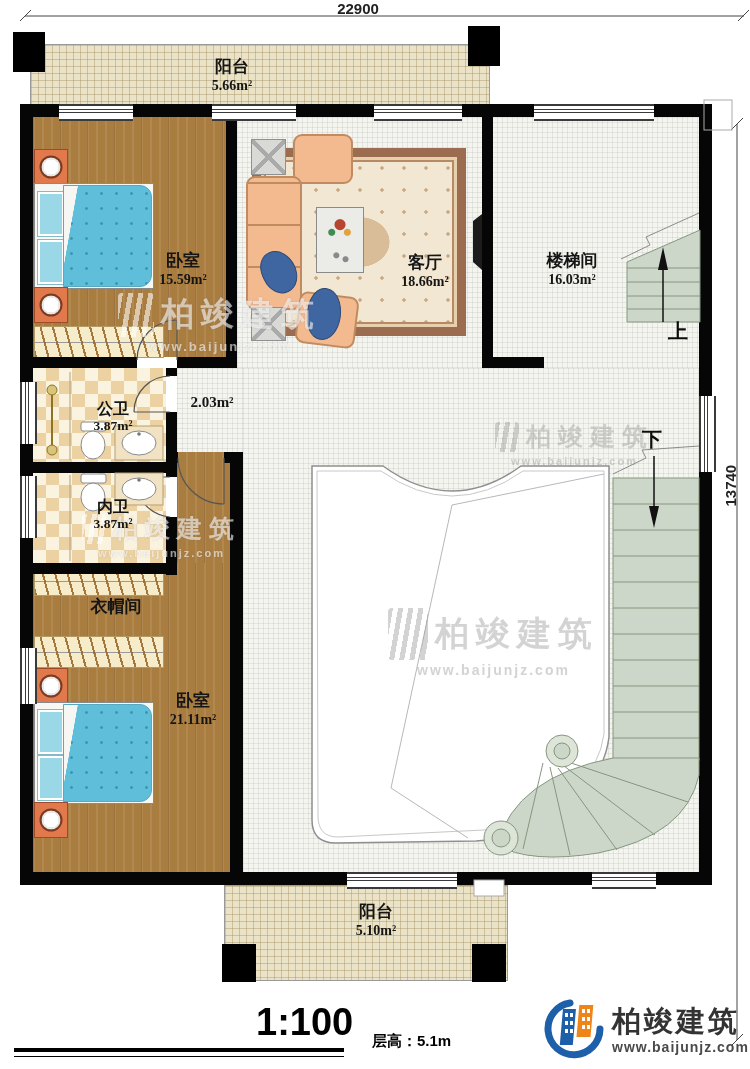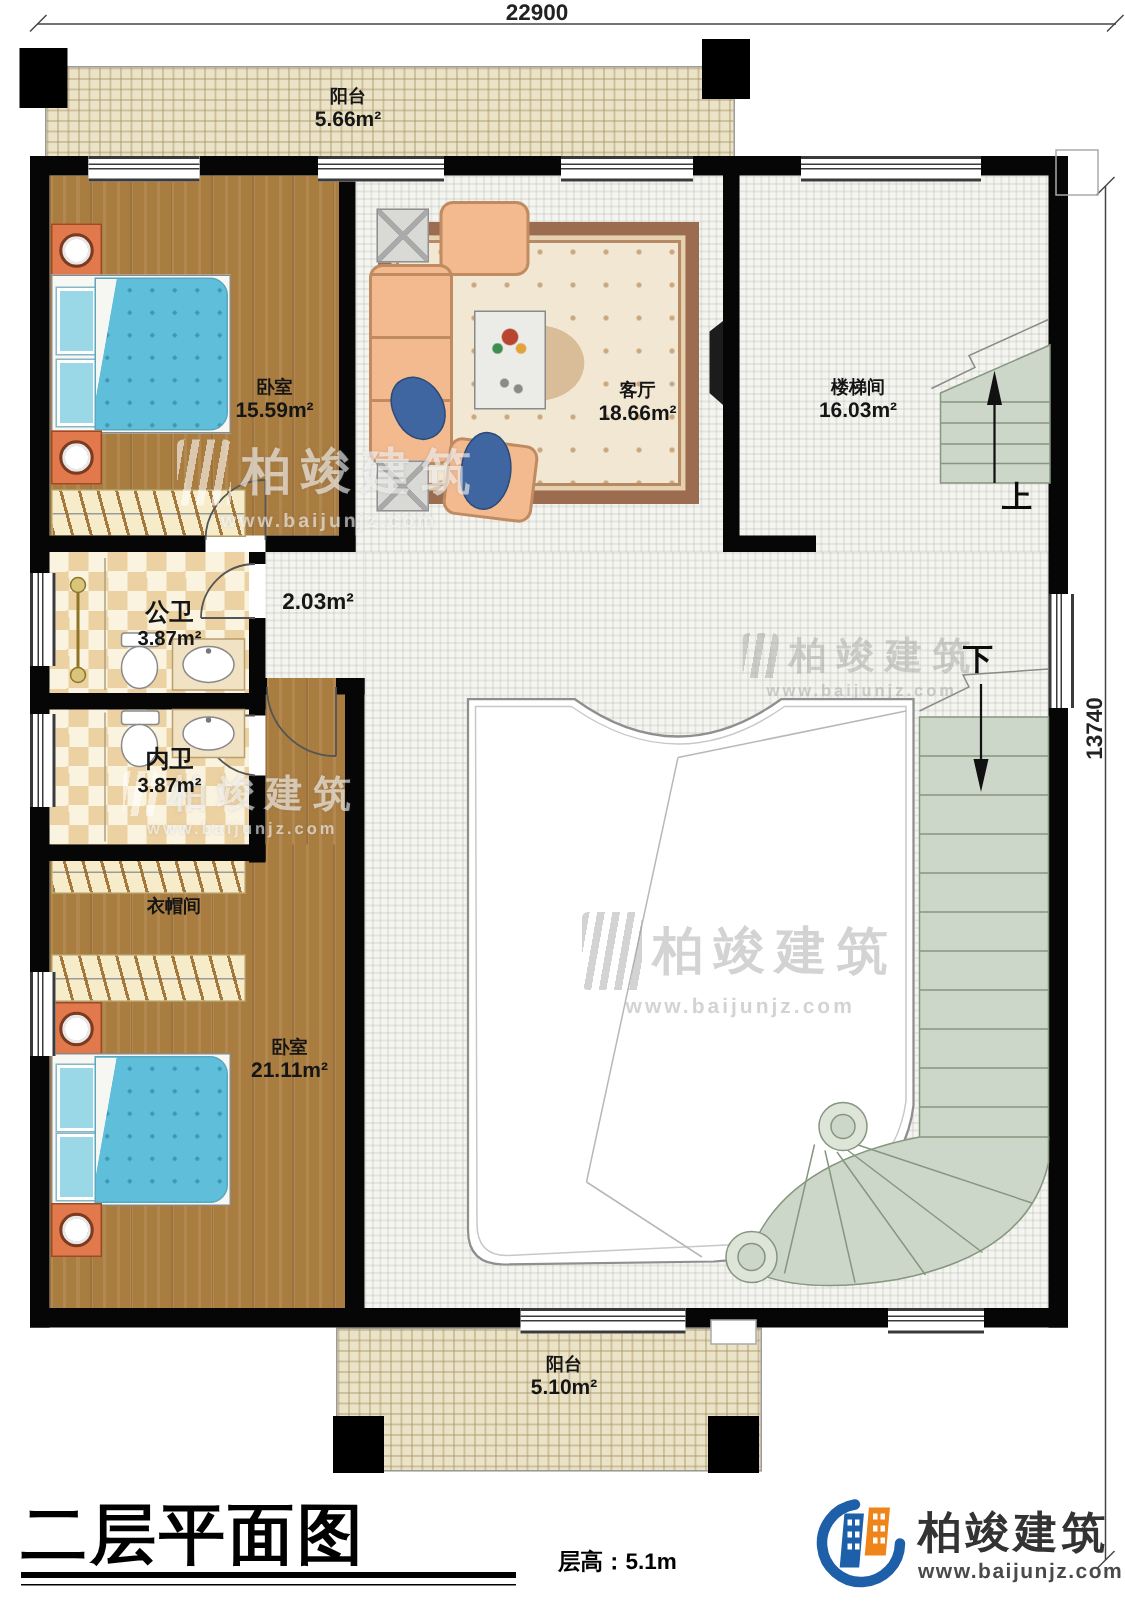--- a/index.html
+++ b/index.html
@@ -35,7 +35,7 @@
   .svg-overlay{position:absolute;left:0;top:0;z-index:10;pointer-events:none;}
   
   .rlabel{position:absolute;text-align:center;color:#151515;font-weight:700;z-index:50;}
-  .rlabel .nm{display:block;font-size:12px;line-height:1.1;}
+  .rlabel .nm{display:block;font-size:17px;line-height:1.1;}
   .rlabel .ar{display:block;font-size:14px;line-height:1.25;}
   .stairlabel{position:absolute;font-size:20px;font-weight:700;color:#0c0c0c;z-index:50;}
   .dimh{position:absolute;font-size:15px;font-weight:700;color:#222;text-align:center;z-index:50;}

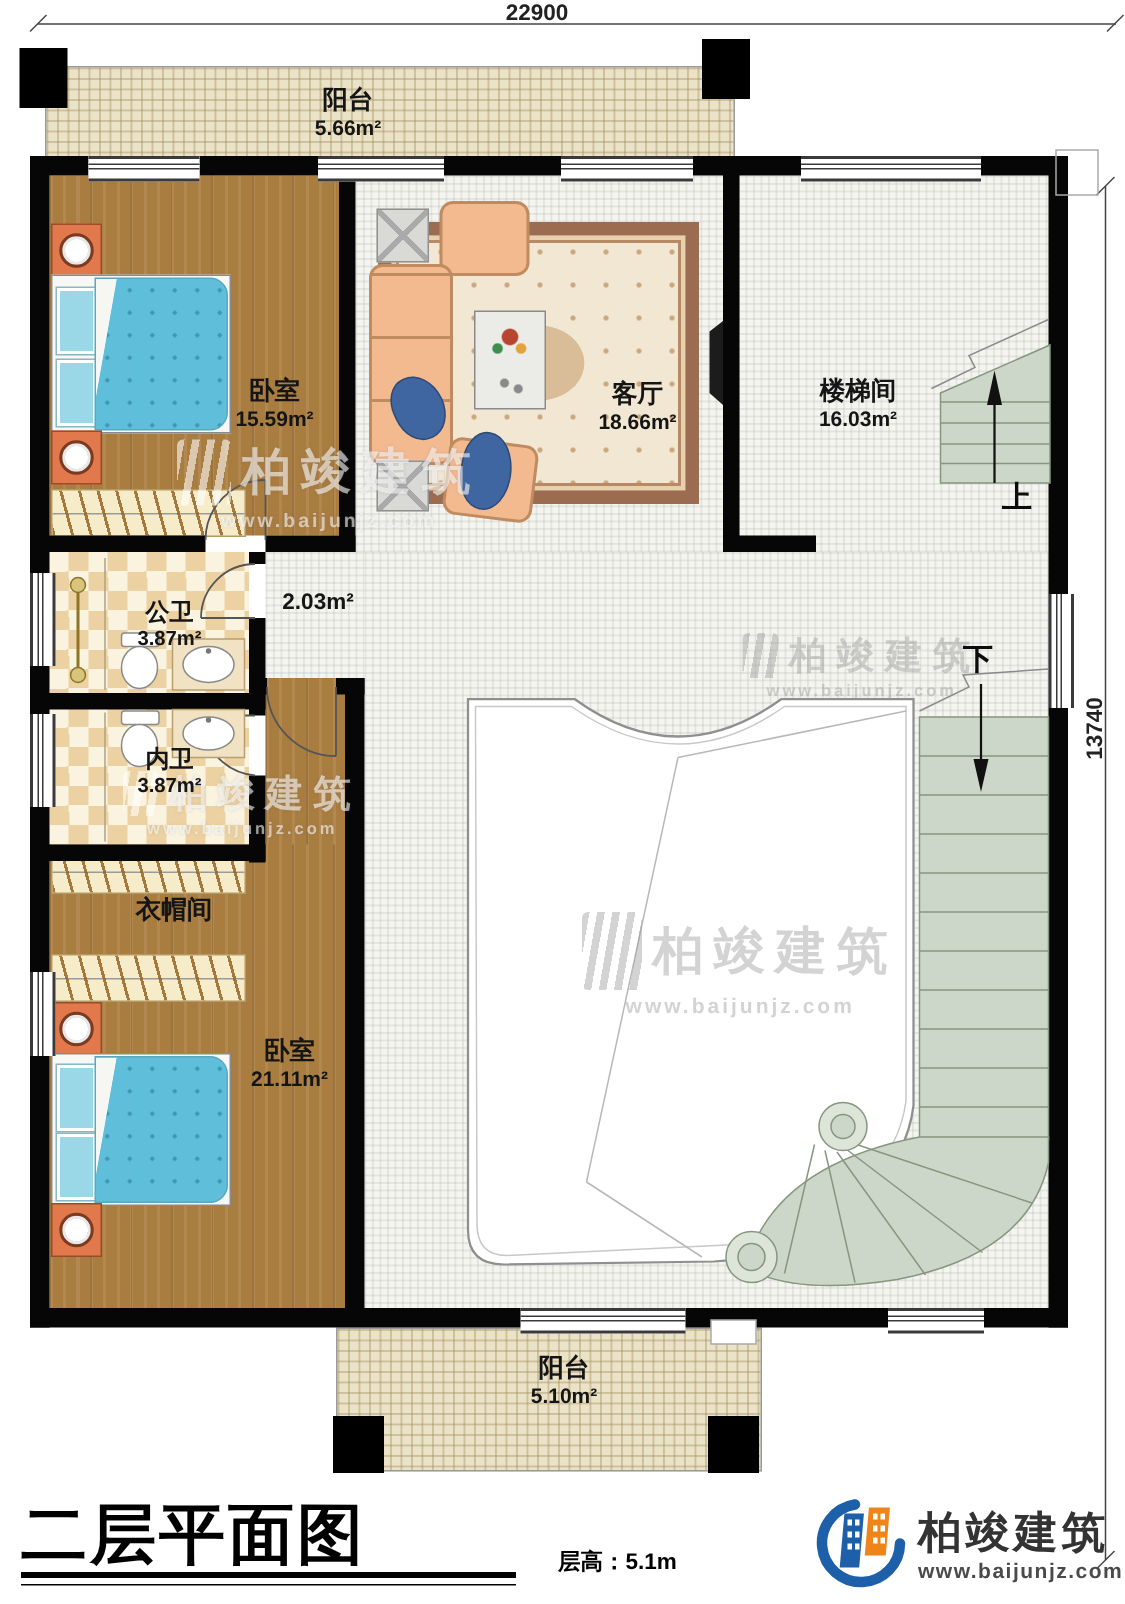--- a/index.html
+++ b/index.html
@@ -36,7 +36,7 @@
   
   .rlabel{position:absolute;text-align:center;color:#151515;font-weight:700;z-index:50;}
   .rlabel .nm{display:block;font-size:17px;line-height:1.1;}
-  .rlabel .ar{display:block;font-size:14px;line-height:1.25;}
+  .rlabel .ar{display:block;font-size:14px;line-height:1.25;font-family:Liberation Serif, serif;}
   .stairlabel{position:absolute;font-size:20px;font-weight:700;color:#0c0c0c;z-index:50;}
   .dimh{position:absolute;font-size:15px;font-weight:700;color:#222;text-align:center;z-index:50;}
   .dimv{position:absolute;font-size:15px;font-weight:700;color:#222;transform:rotate(-90deg);transform-origin:center;z-index:50;}

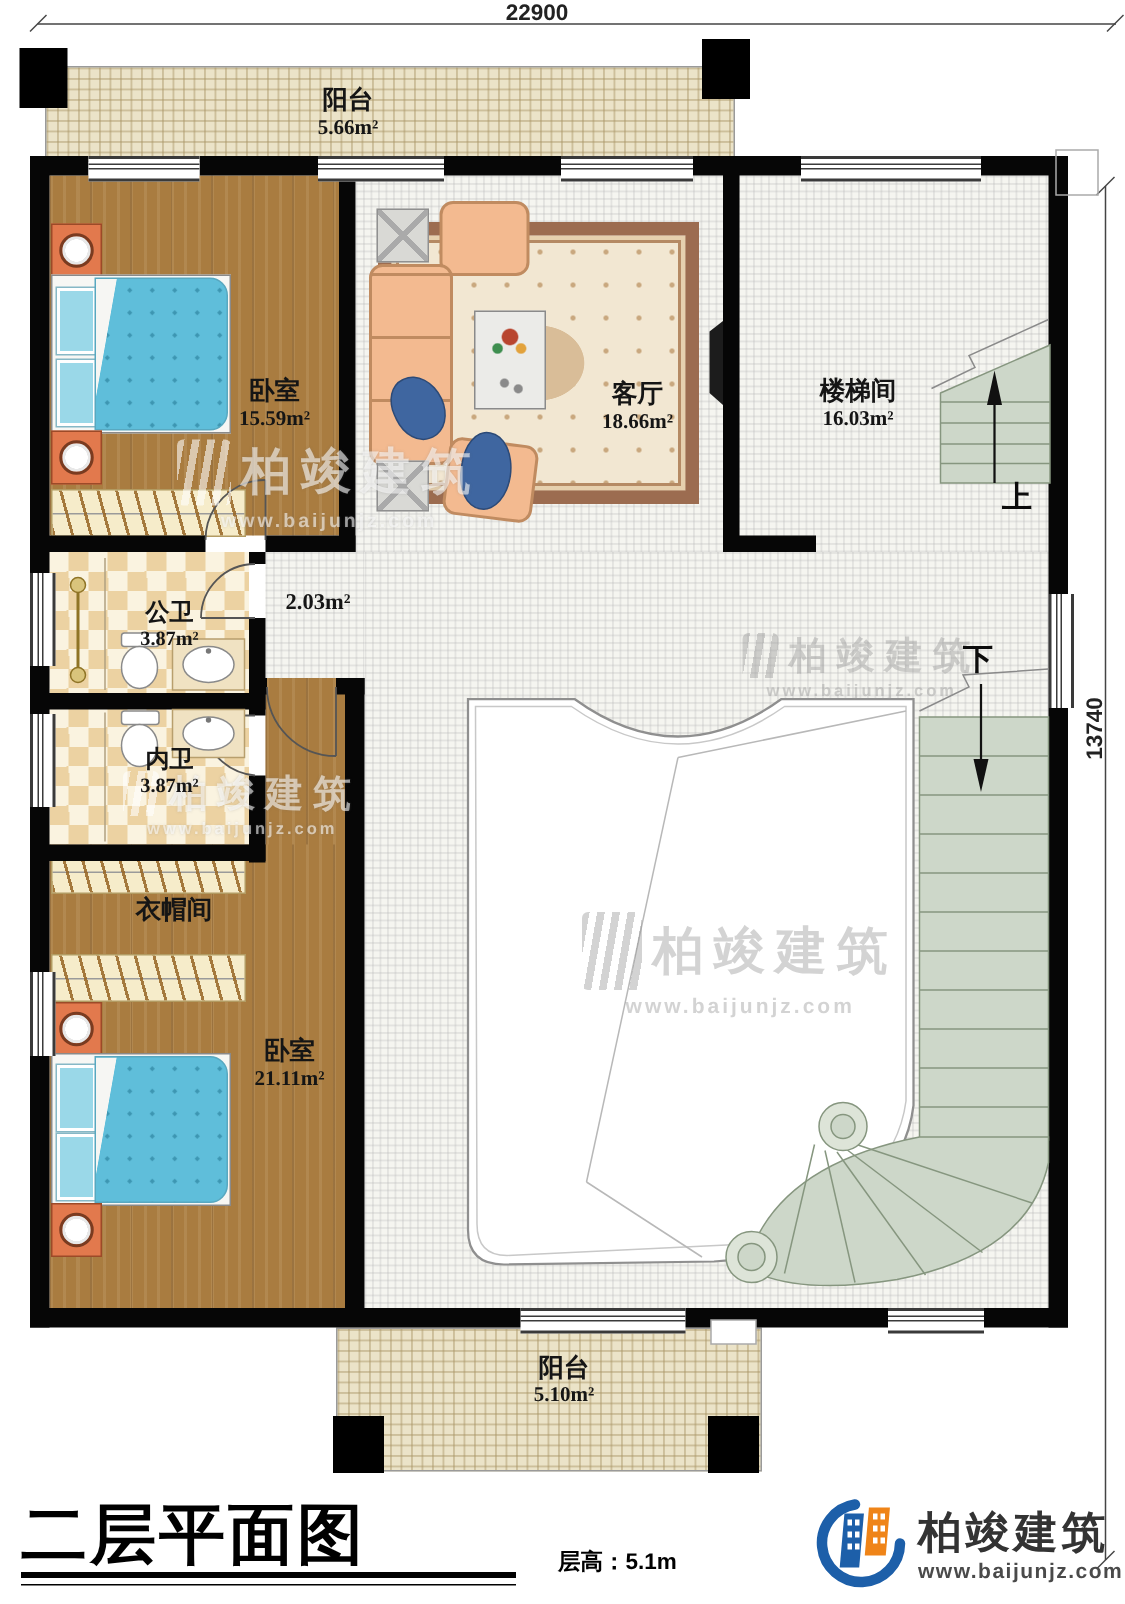--- a/index.html
+++ b/index.html
@@ -296,7 +296,6 @@
   <div class="dimh" style="left:330px;top:0px;width:56px">22900</div>
   <div class="dimv" style="left:706px;top:474px;width:48px">13740</div>
 
-  <div class="tb tb-title">二层平面图</div>
   <div class="tb tb-u1"></div>
   <div class="tb tb-u2"></div>
   <div class="tb tb-line" style="top:1032px">层高：5.1m</div>

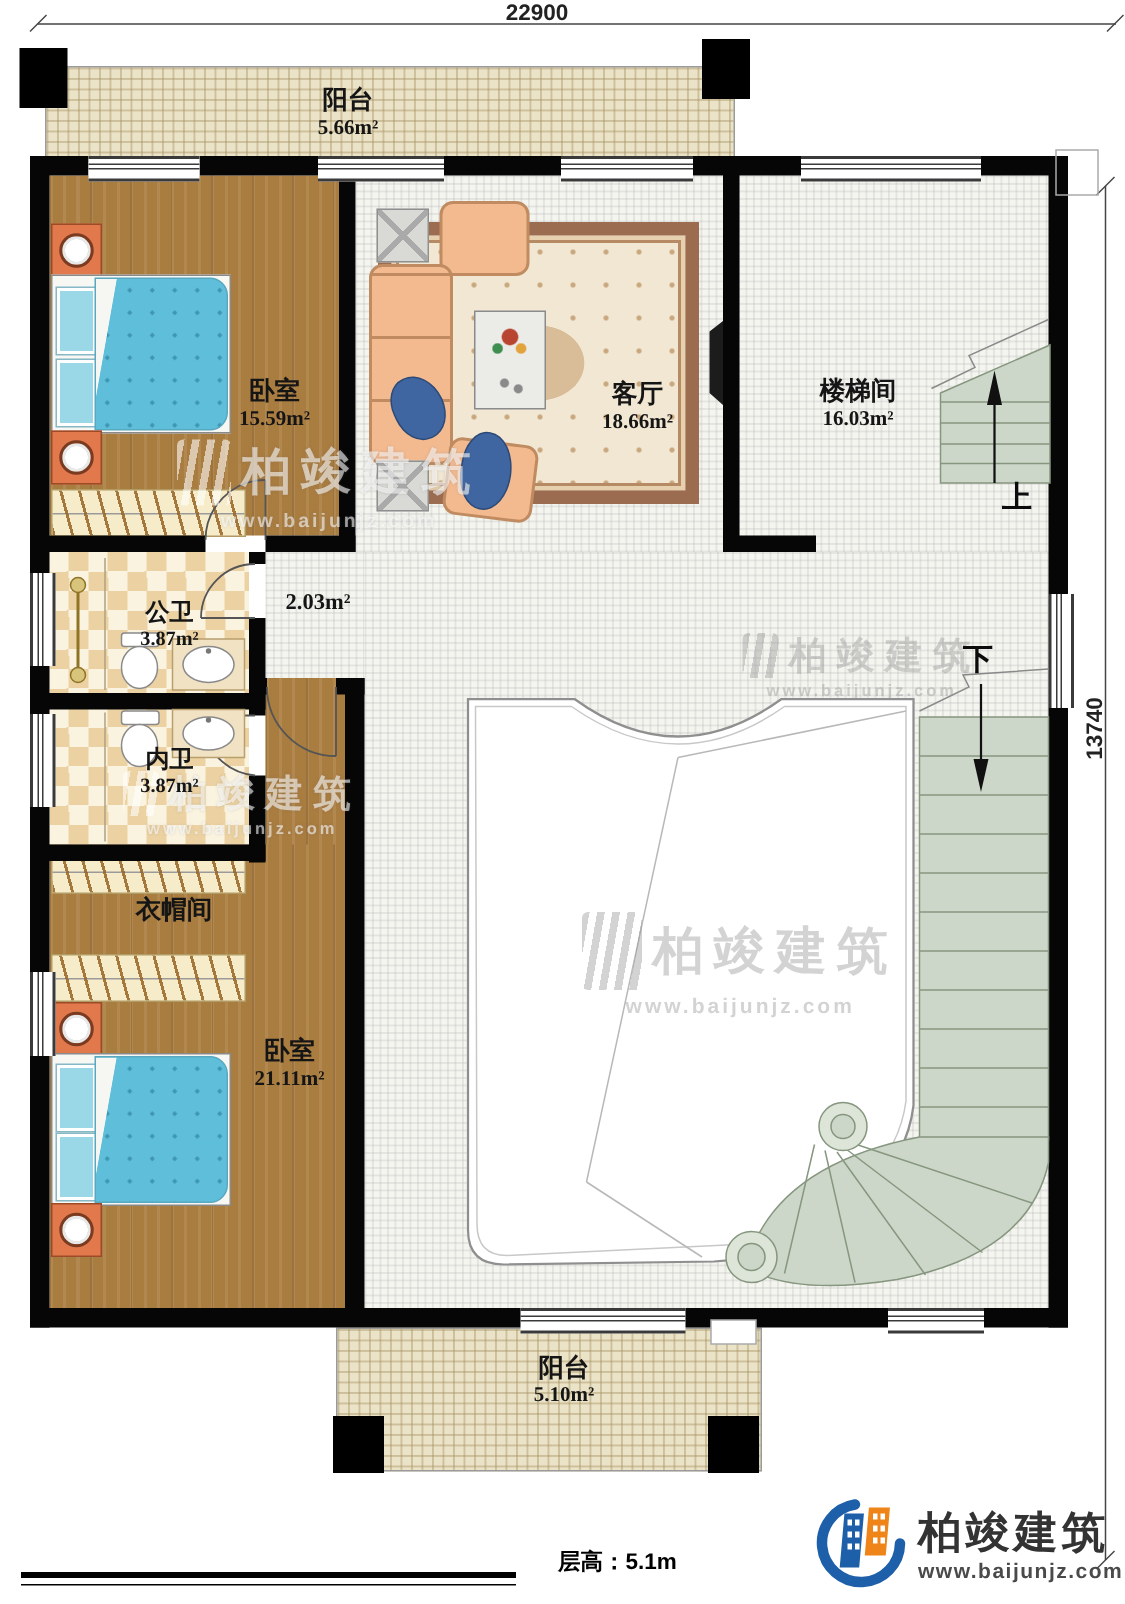--- a/index.html
+++ b/index.html
@@ -298,6 +298,7 @@
 
   <div class="tb tb-u1"></div>
   <div class="tb tb-u2"></div>
+  <div class="tb tb-scale">1:100</div>
   <div class="tb tb-line" style="top:1032px">层高：5.1m</div>
   <svg class="abs" style="left:540px;top:997px;z-index:55" width="66" height="66" viewBox="0 0 66 66">
     <path d="M30,6 A26,26 0 1 0 60,32" fill="none" stroke="#1d5fa9" stroke-width="7" stroke-linecap="round"></path>

